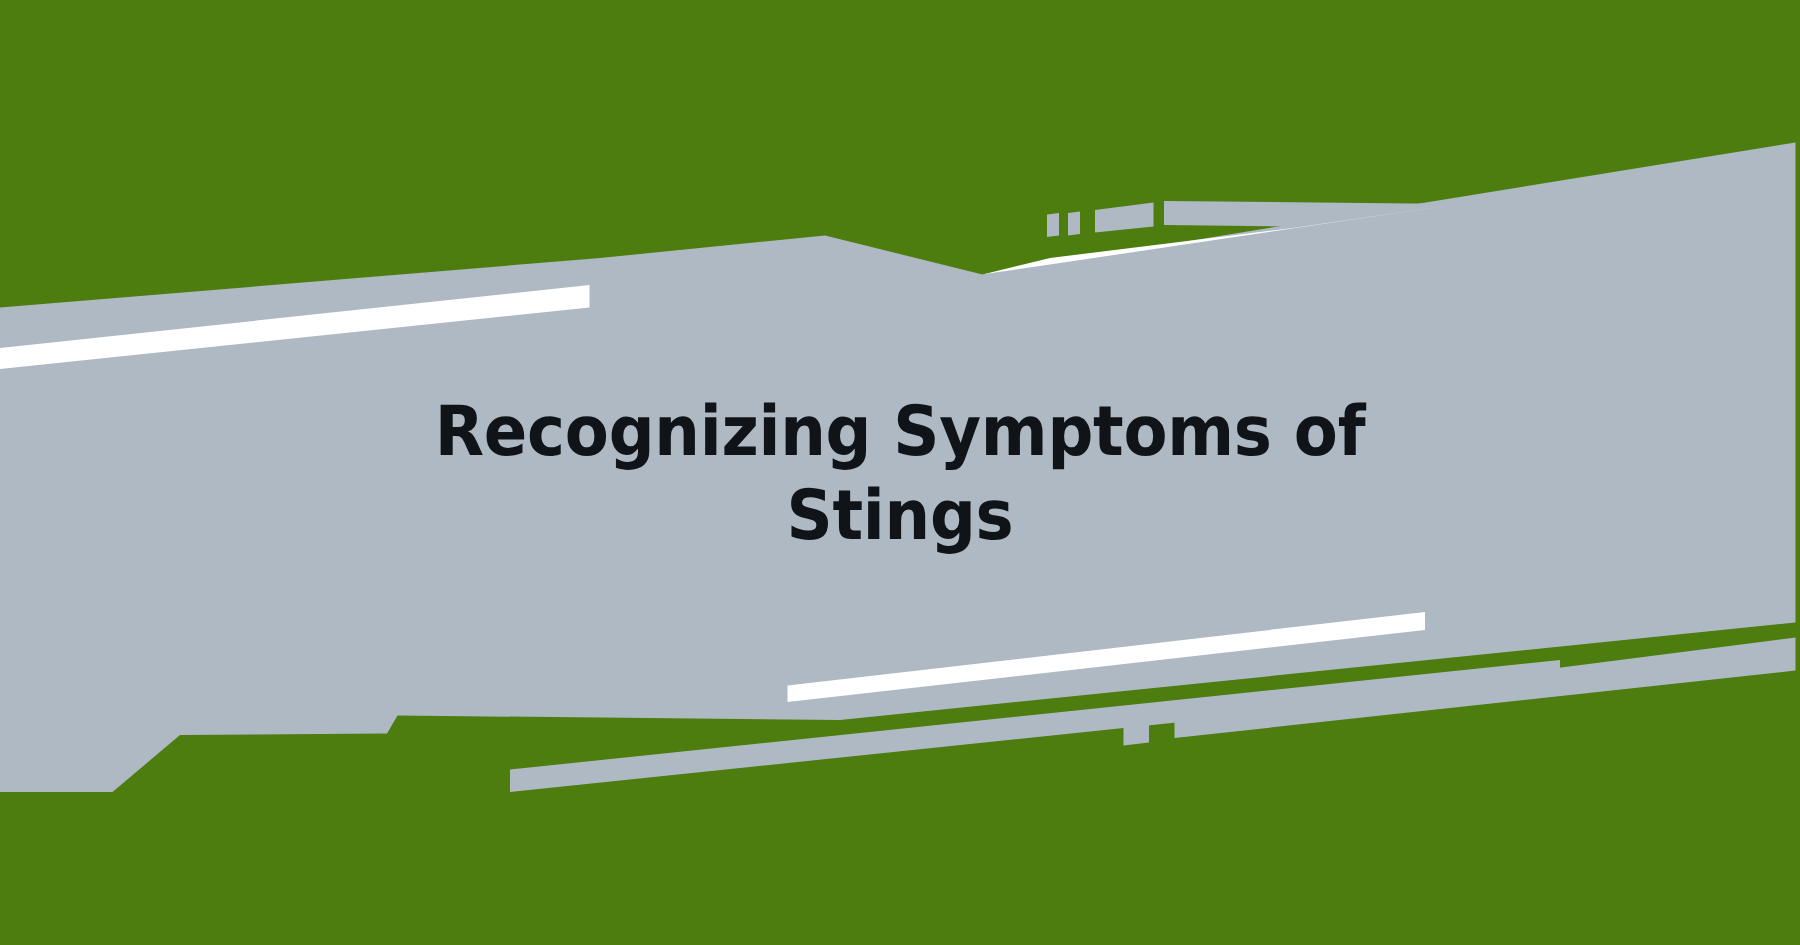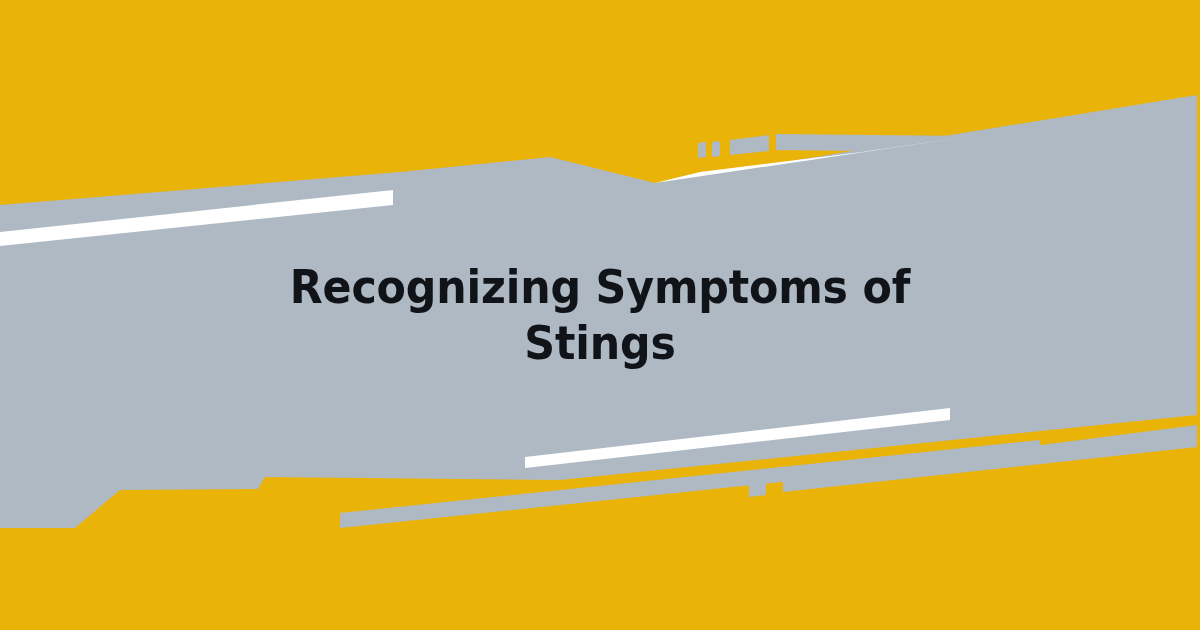--- a/index.html
+++ b/index.html
@@ -16,7 +16,7 @@
     width: 1200px;
     height: 630px;
     overflow: hidden;
-    background: #eab308;
+    background: #4d7c0f;
   }
   #banner-art {
     position: absolute;

